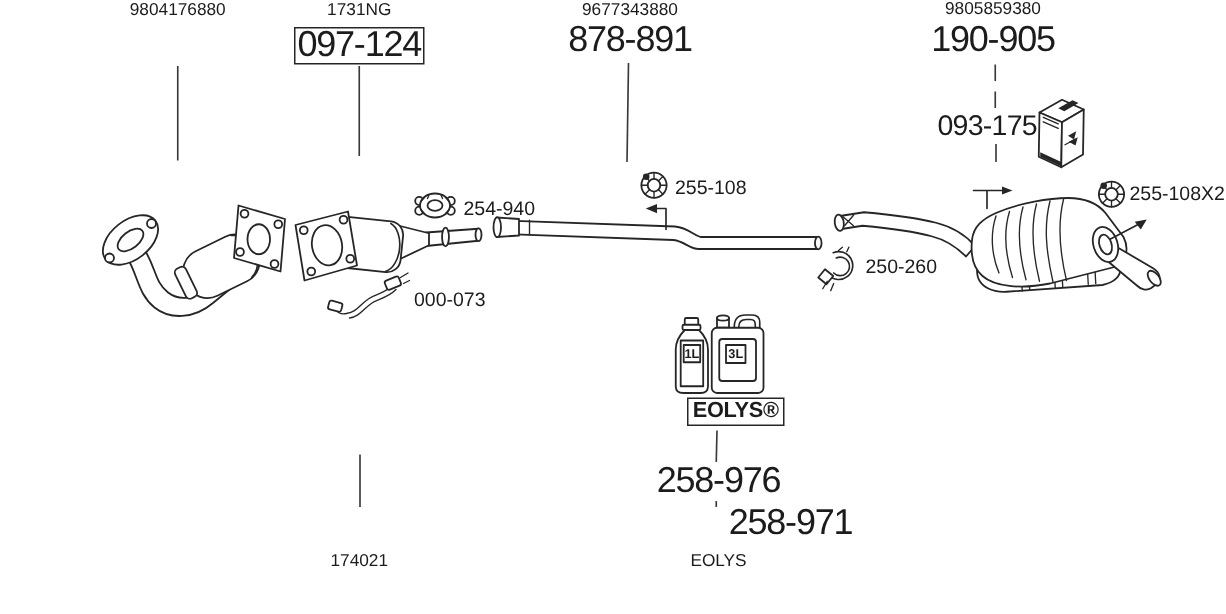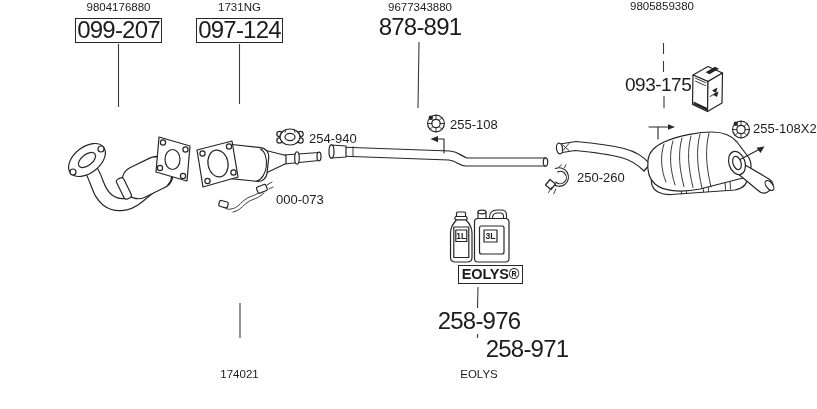--- a/index.html
+++ b/index.html
@@ -183,7 +183,6 @@
   </svg>
 
   <div class="lbl oem c" style="left:75px;top:1px;width:87px;">9804176880</div>
-  <div class="lbl box pbox big c" style="left:75px;top:18px;width:87px;">099-207</div>
 
   <div class="lbl oem c" style="left:196px;top:1px;width:87px;">1731NG</div>
   <div class="lbl box pbox big c" style="left:196px;top:18px;width:87px;">097-124</div>

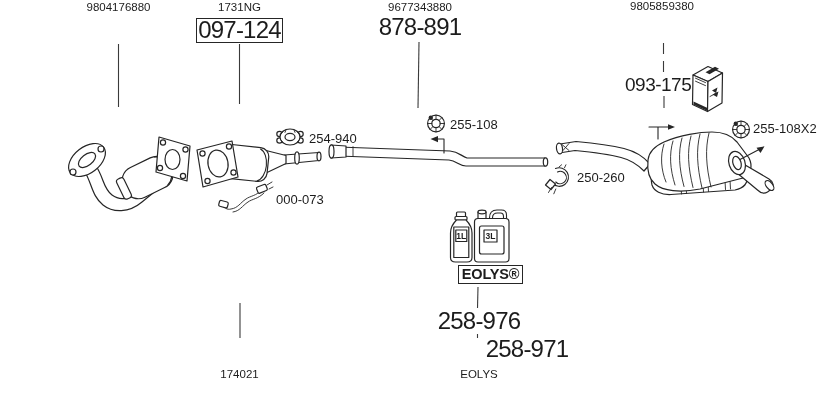--- a/index.html
+++ b/index.html
@@ -191,6 +191,7 @@
   <div class="lbl big c" style="left:377px;top:15px;width:86px;">878-891</div>
 
   <div class="lbl oem c" style="left:619px;top:0px;width:86px;">9805859380</div>
+  <div class="lbl big c" style="left:619px;top:15px;width:86px;">190-905</div>
 
   <div class="lbl mid" style="left:625px;top:74px;">093-175</div>
   <div class="lbl sm" style="left:309px;top:131px;">254-940</div>

